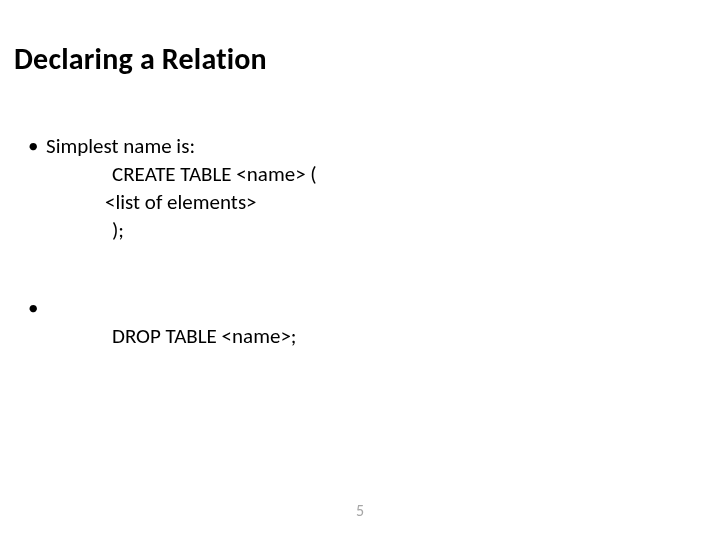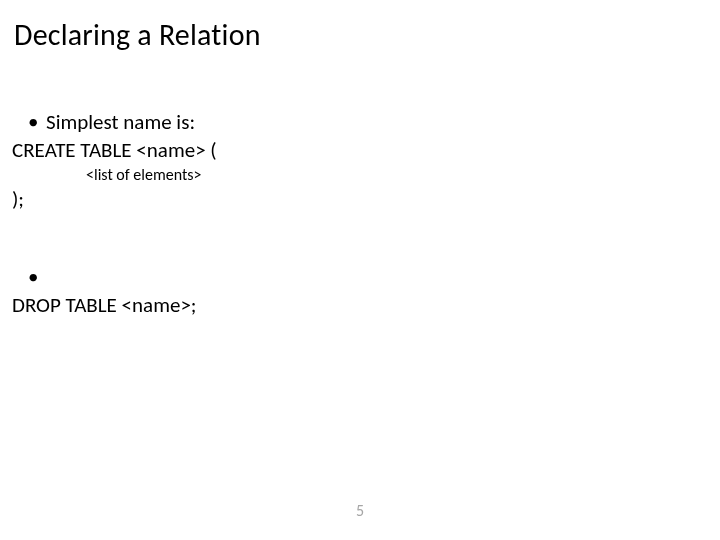--- a/index.html
+++ b/index.html
@@ -5,7 +5,7 @@
   * { margin: 0; padding: 0; box-sizing: border-box; }
   html, body { width: 720px; height: 540px; background: #fff; font-family: Calibri, Arial, sans-serif; color: #000; }
   .slide { width: 720px; height: 540px; position: relative; padding: 16px 12px 0 12px; }
-  .title { font-size: 30px; font-weight: 400; letter-spacing: 0.2px; margin-bottom: 56px; margin-left: 2px; }
+  .title { font-size: 30px; font-weight: 700; letter-spacing: 0.2px; margin-bottom: 56px; margin-left: 2px; margin-top: 24px; }
   .bullet-row { display: flex; align-items: flex-start; font-size: 21px; margin-left: 16px; margin-bottom: 2px; }
   .bullet-dot { width: 18px; flex: 0 0 18px; }
   .bullet-text { }

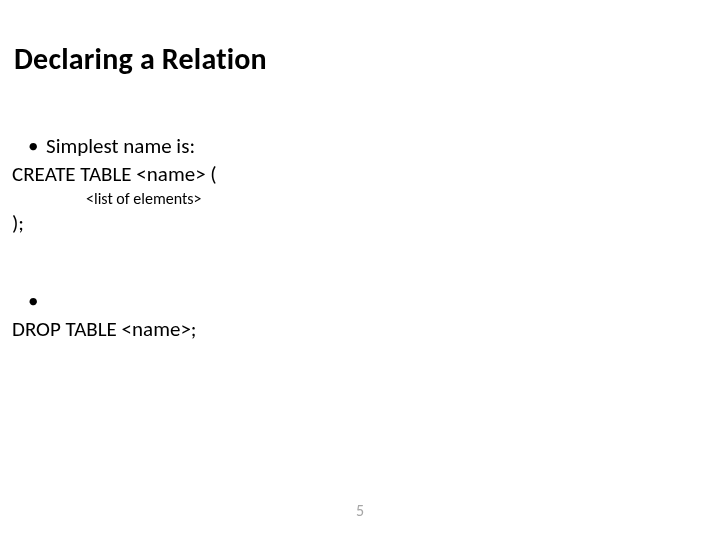--- a/index.html
+++ b/index.html
@@ -9,7 +9,7 @@
   .bullet-row { display: flex; align-items: flex-start; font-size: 21px; margin-left: 16px; margin-bottom: 2px; }
   .bullet-dot { width: 18px; flex: 0 0 18px; }
   .bullet-text { }
-  .indent-1 { font-size: 21px; margin-bottom: 2px; }
+  .indent-1 { margin-left: 100px; font-size: 21px; margin-bottom: 2px; }
   .indent-2 { margin-left: 74px; font-size: 16px; margin-bottom: 2px; }
   .spacer { height: 50px; }
   .page-num { position: absolute; bottom: 20px; left: 0; width: 100%; text-align: center; font-size: 16px; color: #a6a6a6; }

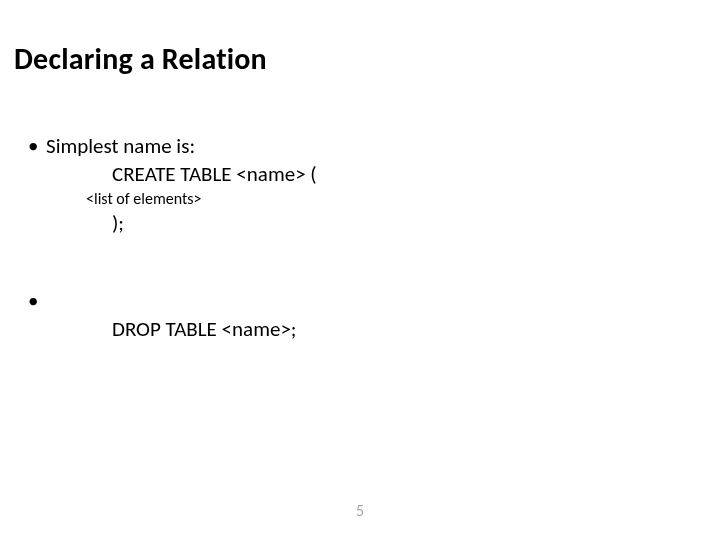--- a/index.html
+++ b/index.html
@@ -10,7 +10,7 @@
   .bullet-dot { width: 18px; flex: 0 0 18px; }
   .bullet-text { }
   .indent-1 { margin-left: 100px; font-size: 21px; margin-bottom: 2px; }
-  .indent-2 { margin-left: 74px; font-size: 16px; margin-bottom: 2px; }
+  .indent-2 { margin-left: 93px; font-size: 21px; margin-bottom: 2px; }
   .spacer { height: 50px; }
   .page-num { position: absolute; bottom: 20px; left: 0; width: 100%; text-align: center; font-size: 16px; color: #a6a6a6; }
 </style>

